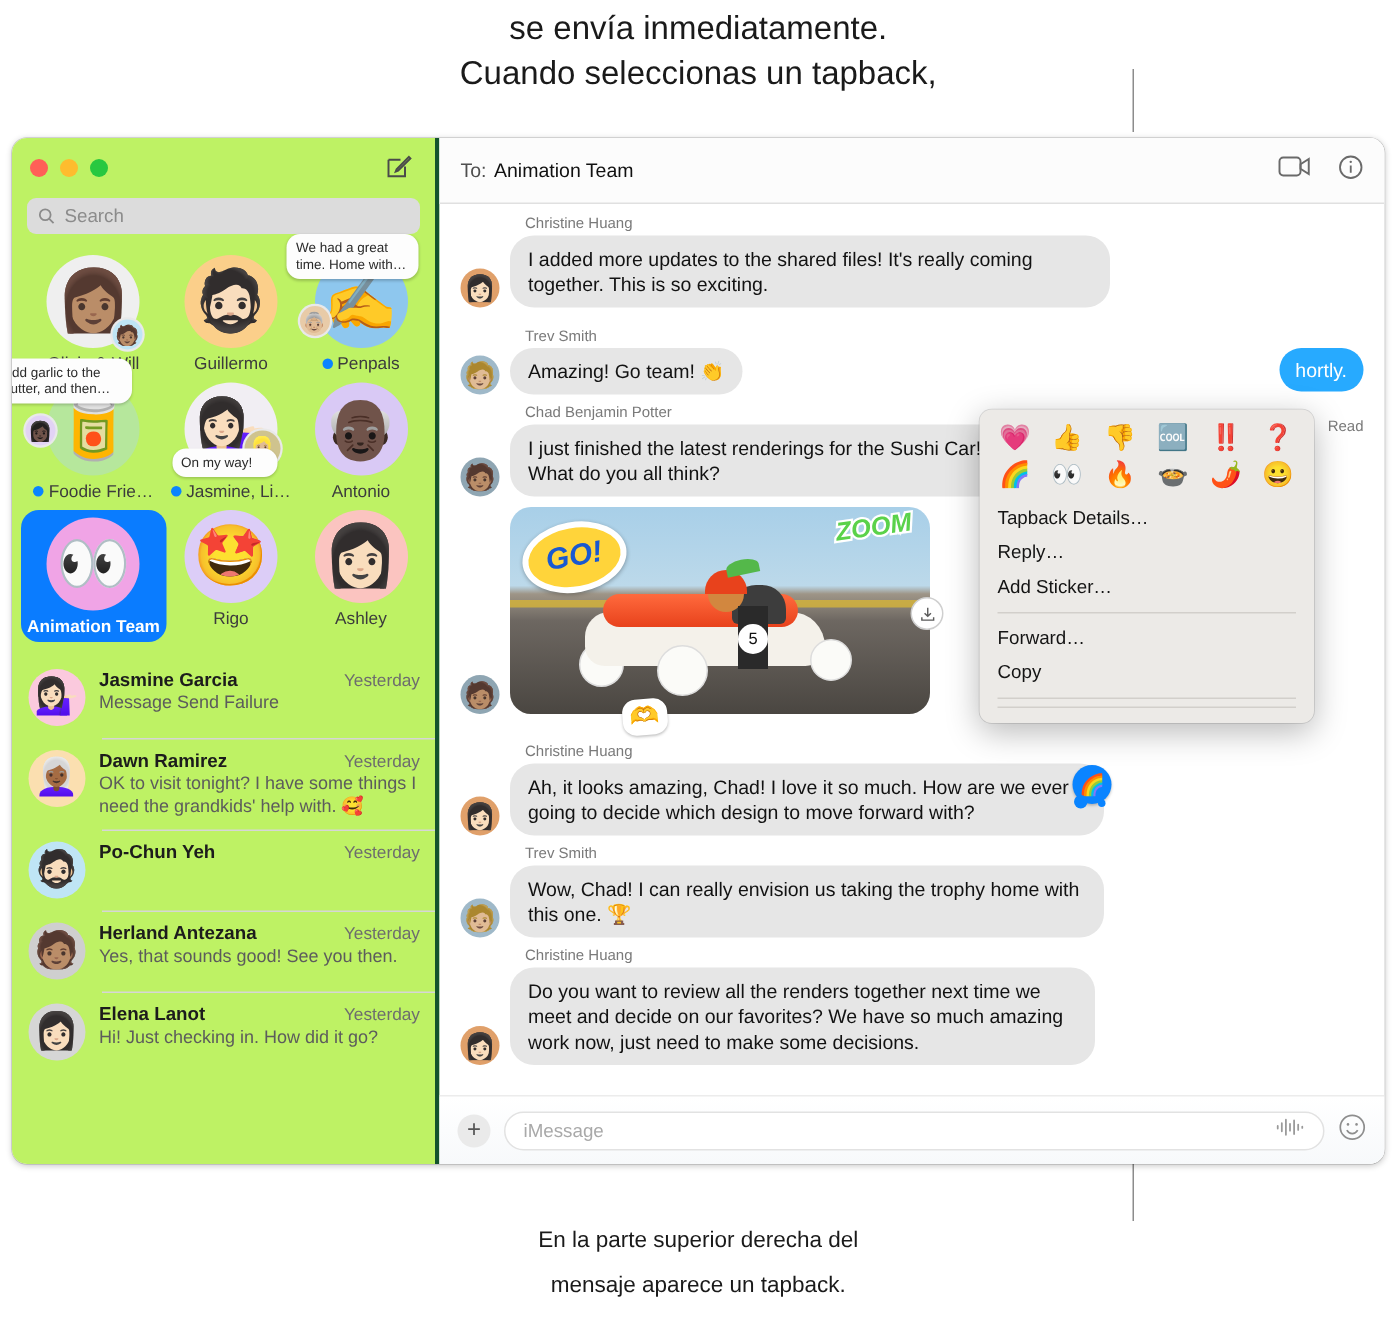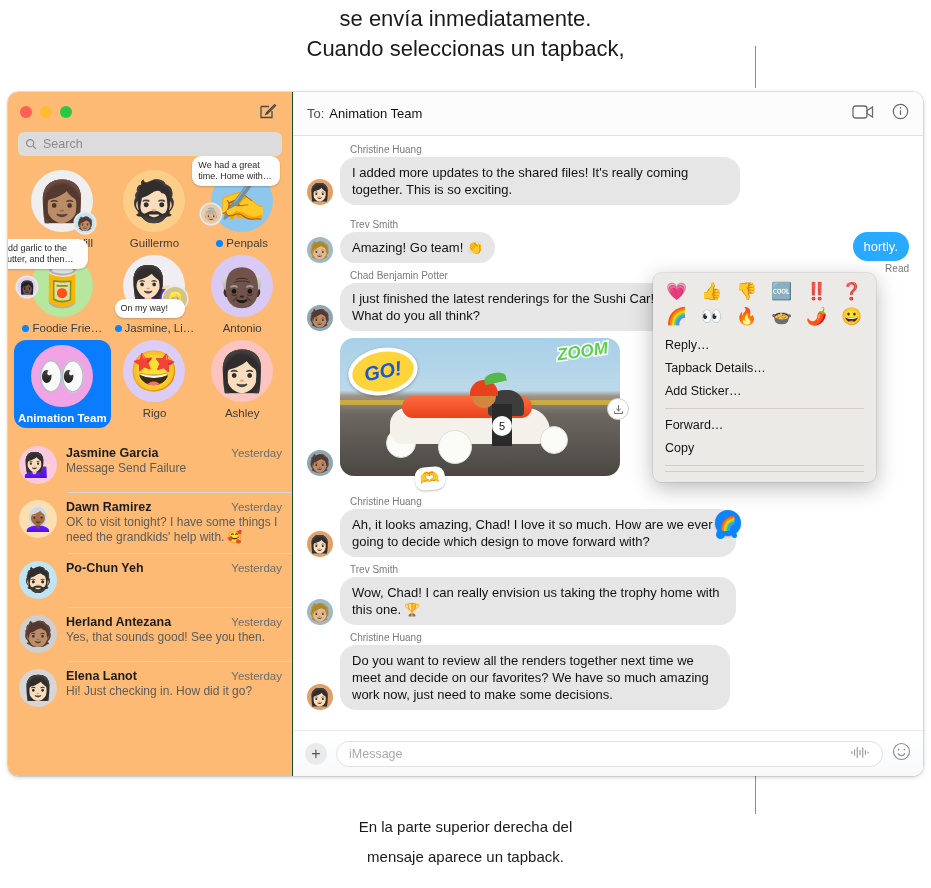--- a/index.html
+++ b/index.html
@@ -50,8 +50,8 @@
   
   .sidebar {
     width: 285px; height: 100%;
-    background: #fdba74;
-    border-right: 1px solid #14532d;
+    background: #bef264;
+    border-right: 3px solid #14532d;
     position: relative;
     flex: 0 0 285px;
   }

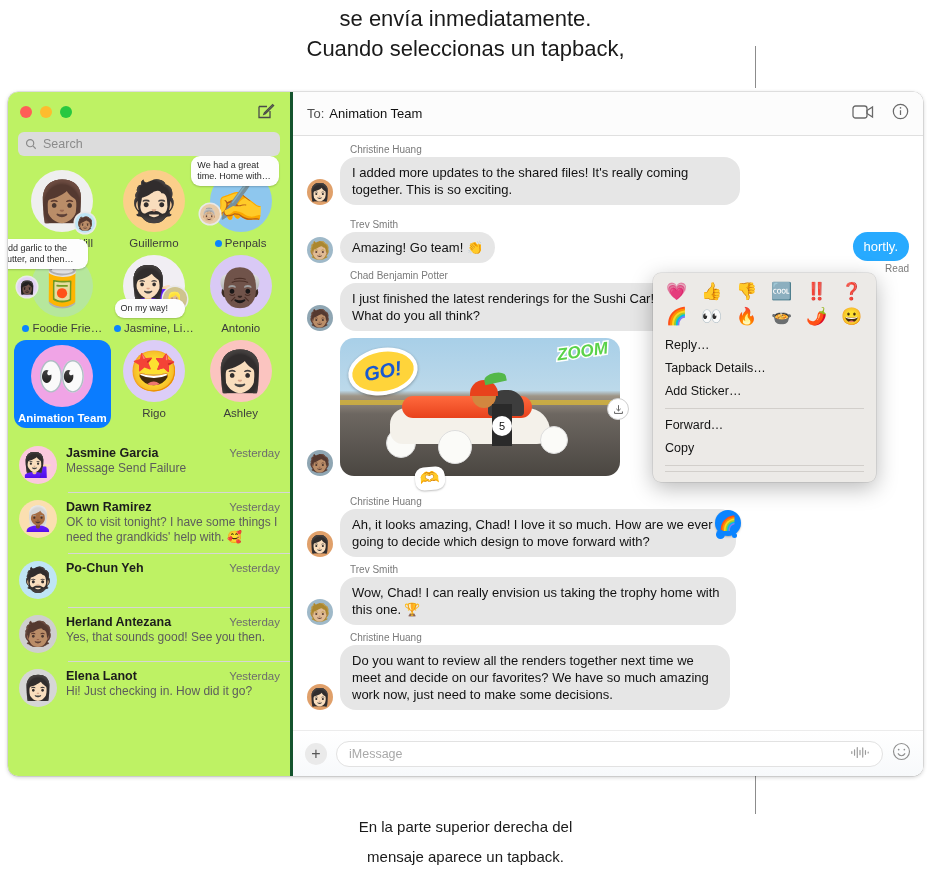--- a/index.html
+++ b/index.html
@@ -176,7 +176,7 @@
     z-index: -1;
   }
   .bubble.blue { background: #27aaff; color: #fff; }
-  .read-lbl { font-size: 10px; color: #7a7a7a; text-align: right; margin-top: 2px; }
+  .read-lbl { font-size: 10px; color: #7a7a7a; text-align: right; margin-top: 18px; }
 
   .photo-msg { position: relative; }
   .photo {

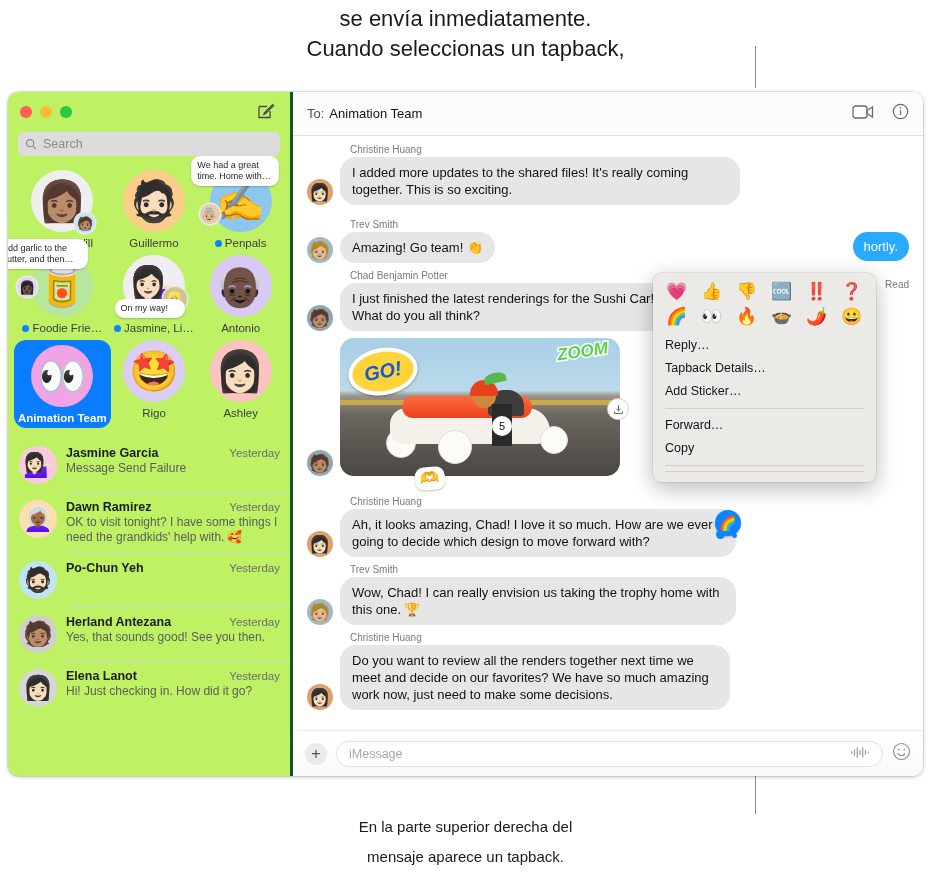--- a/index.html
+++ b/index.html
@@ -673,8 +673,8 @@
       <div class="emoji-cell">😀</div>
     </div>
 
+    <div class="menu-item">Tapback Details…</div>
     <div class="menu-item">Reply…</div>
-    <div class="menu-item">Tapback Details…</div>
     <div class="menu-item">Add Sticker…</div>
     <div class="menu-sep"></div>
     <div class="menu-item">Forward…</div>

